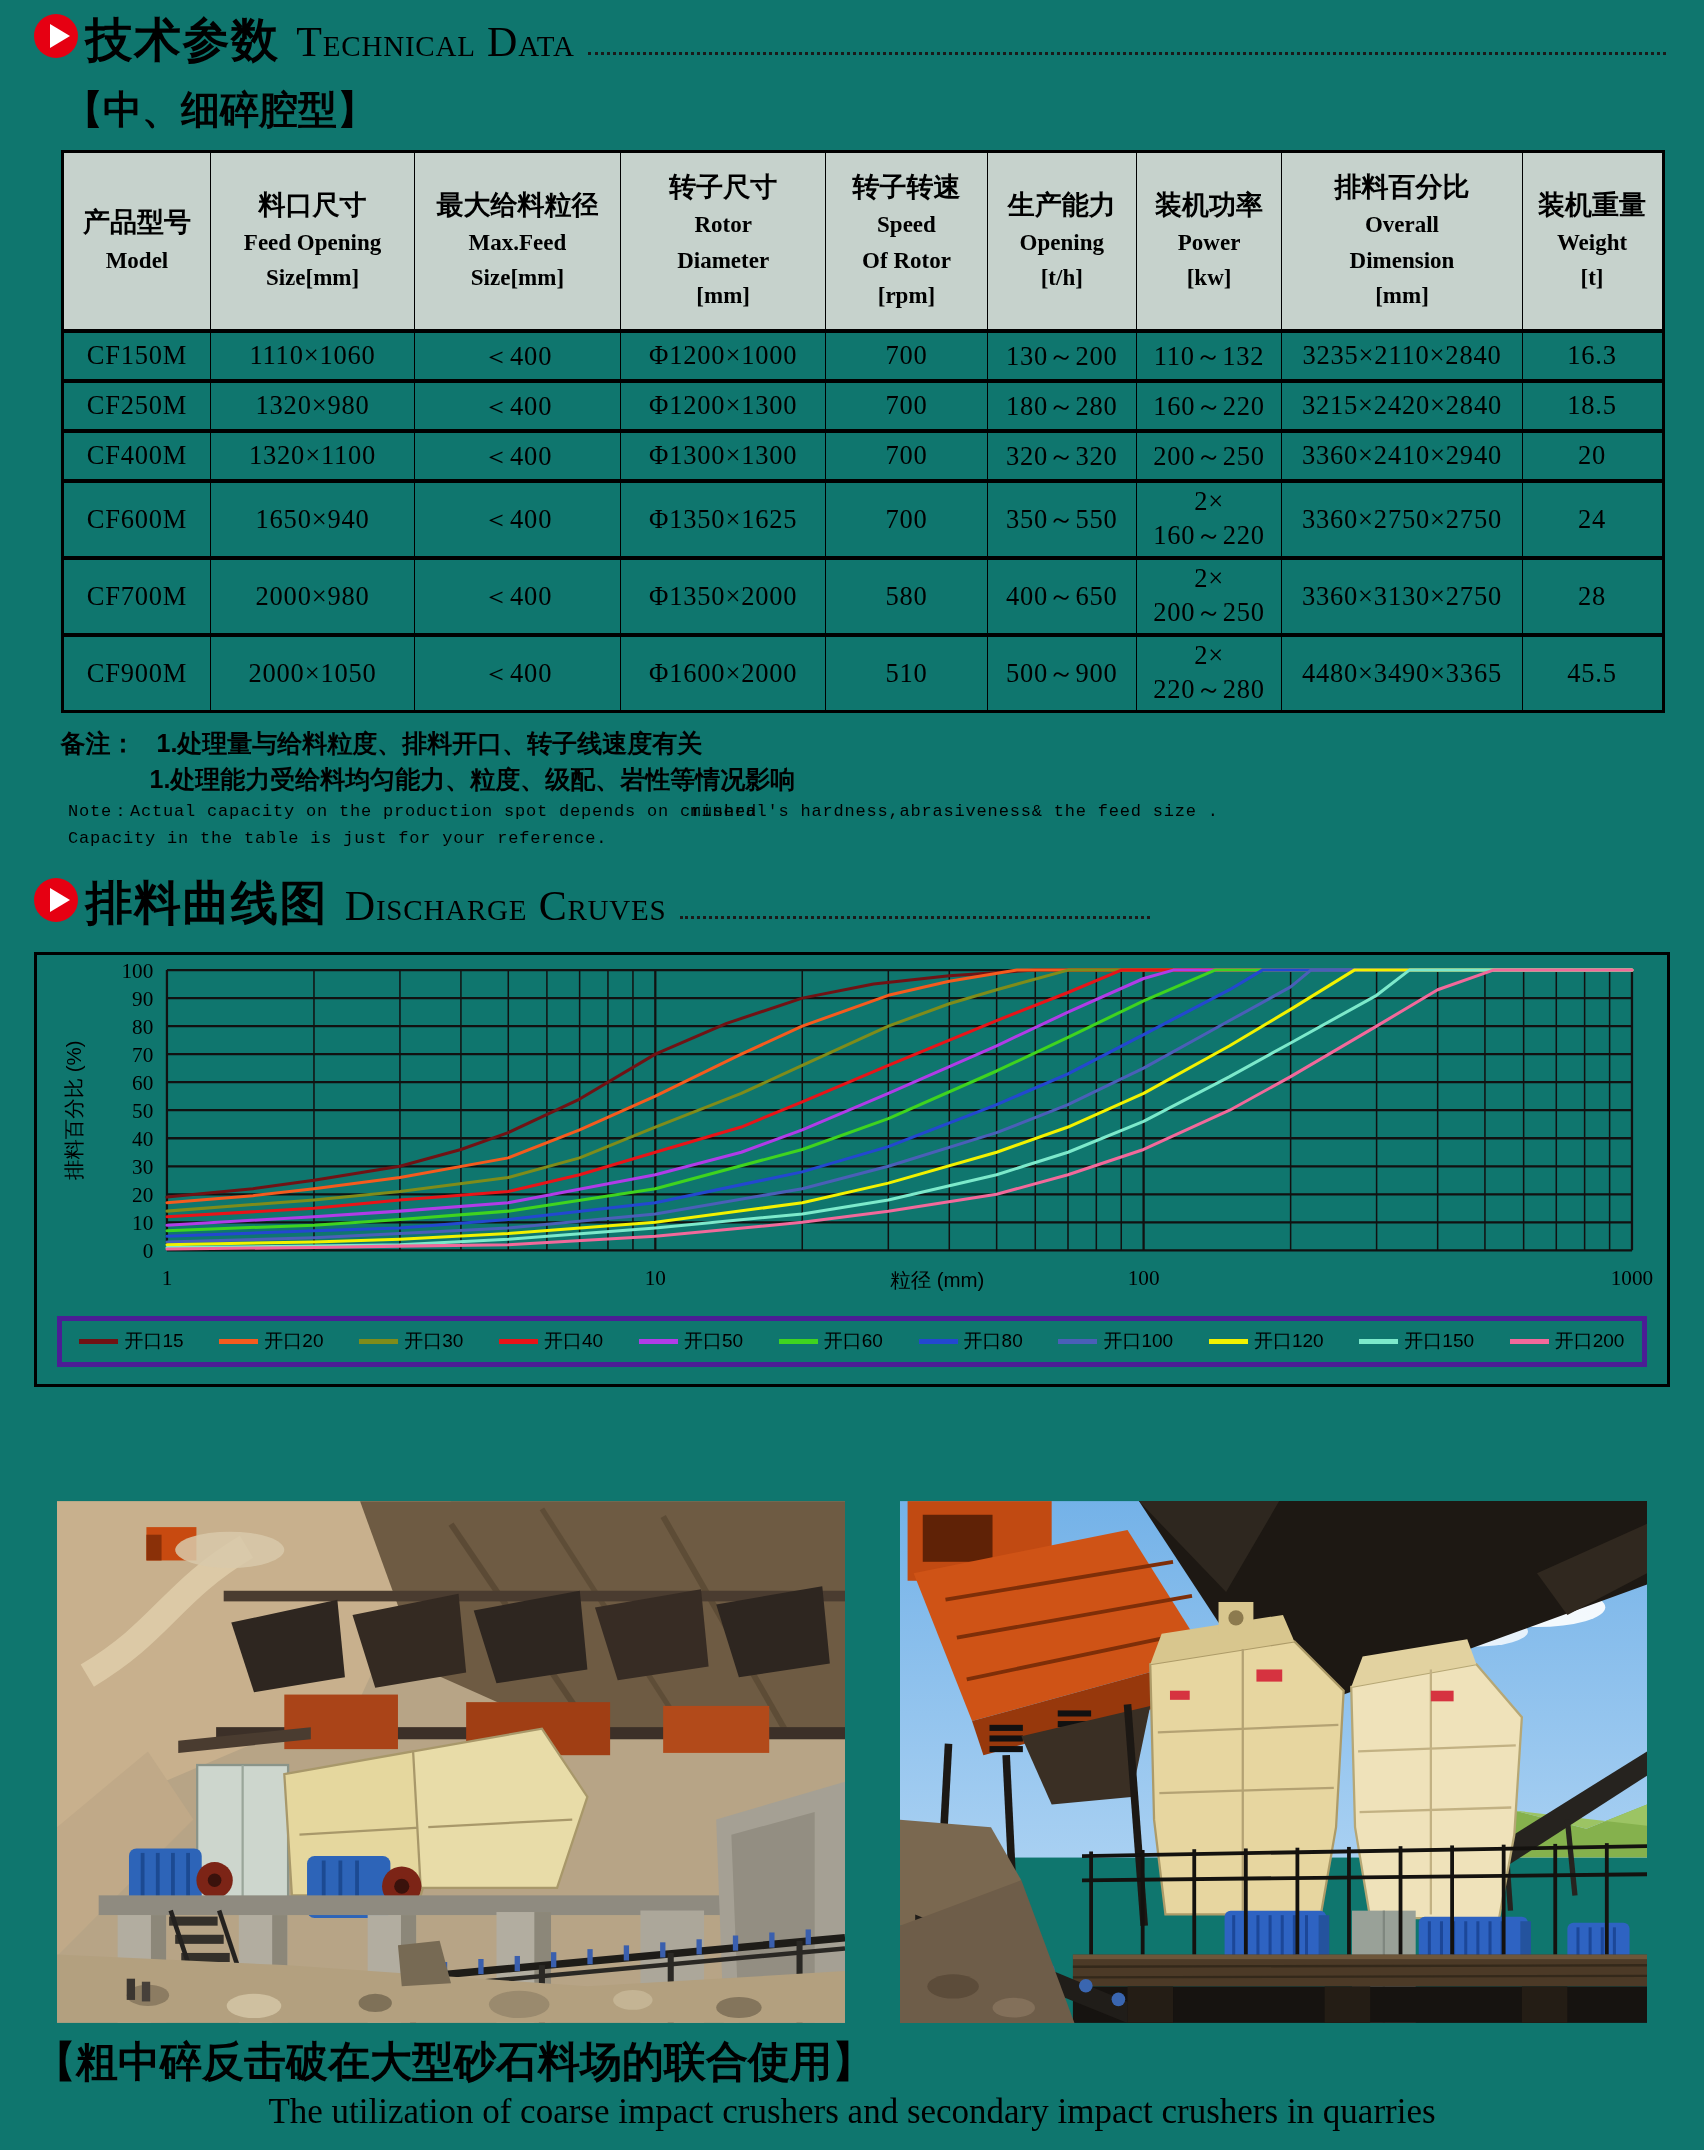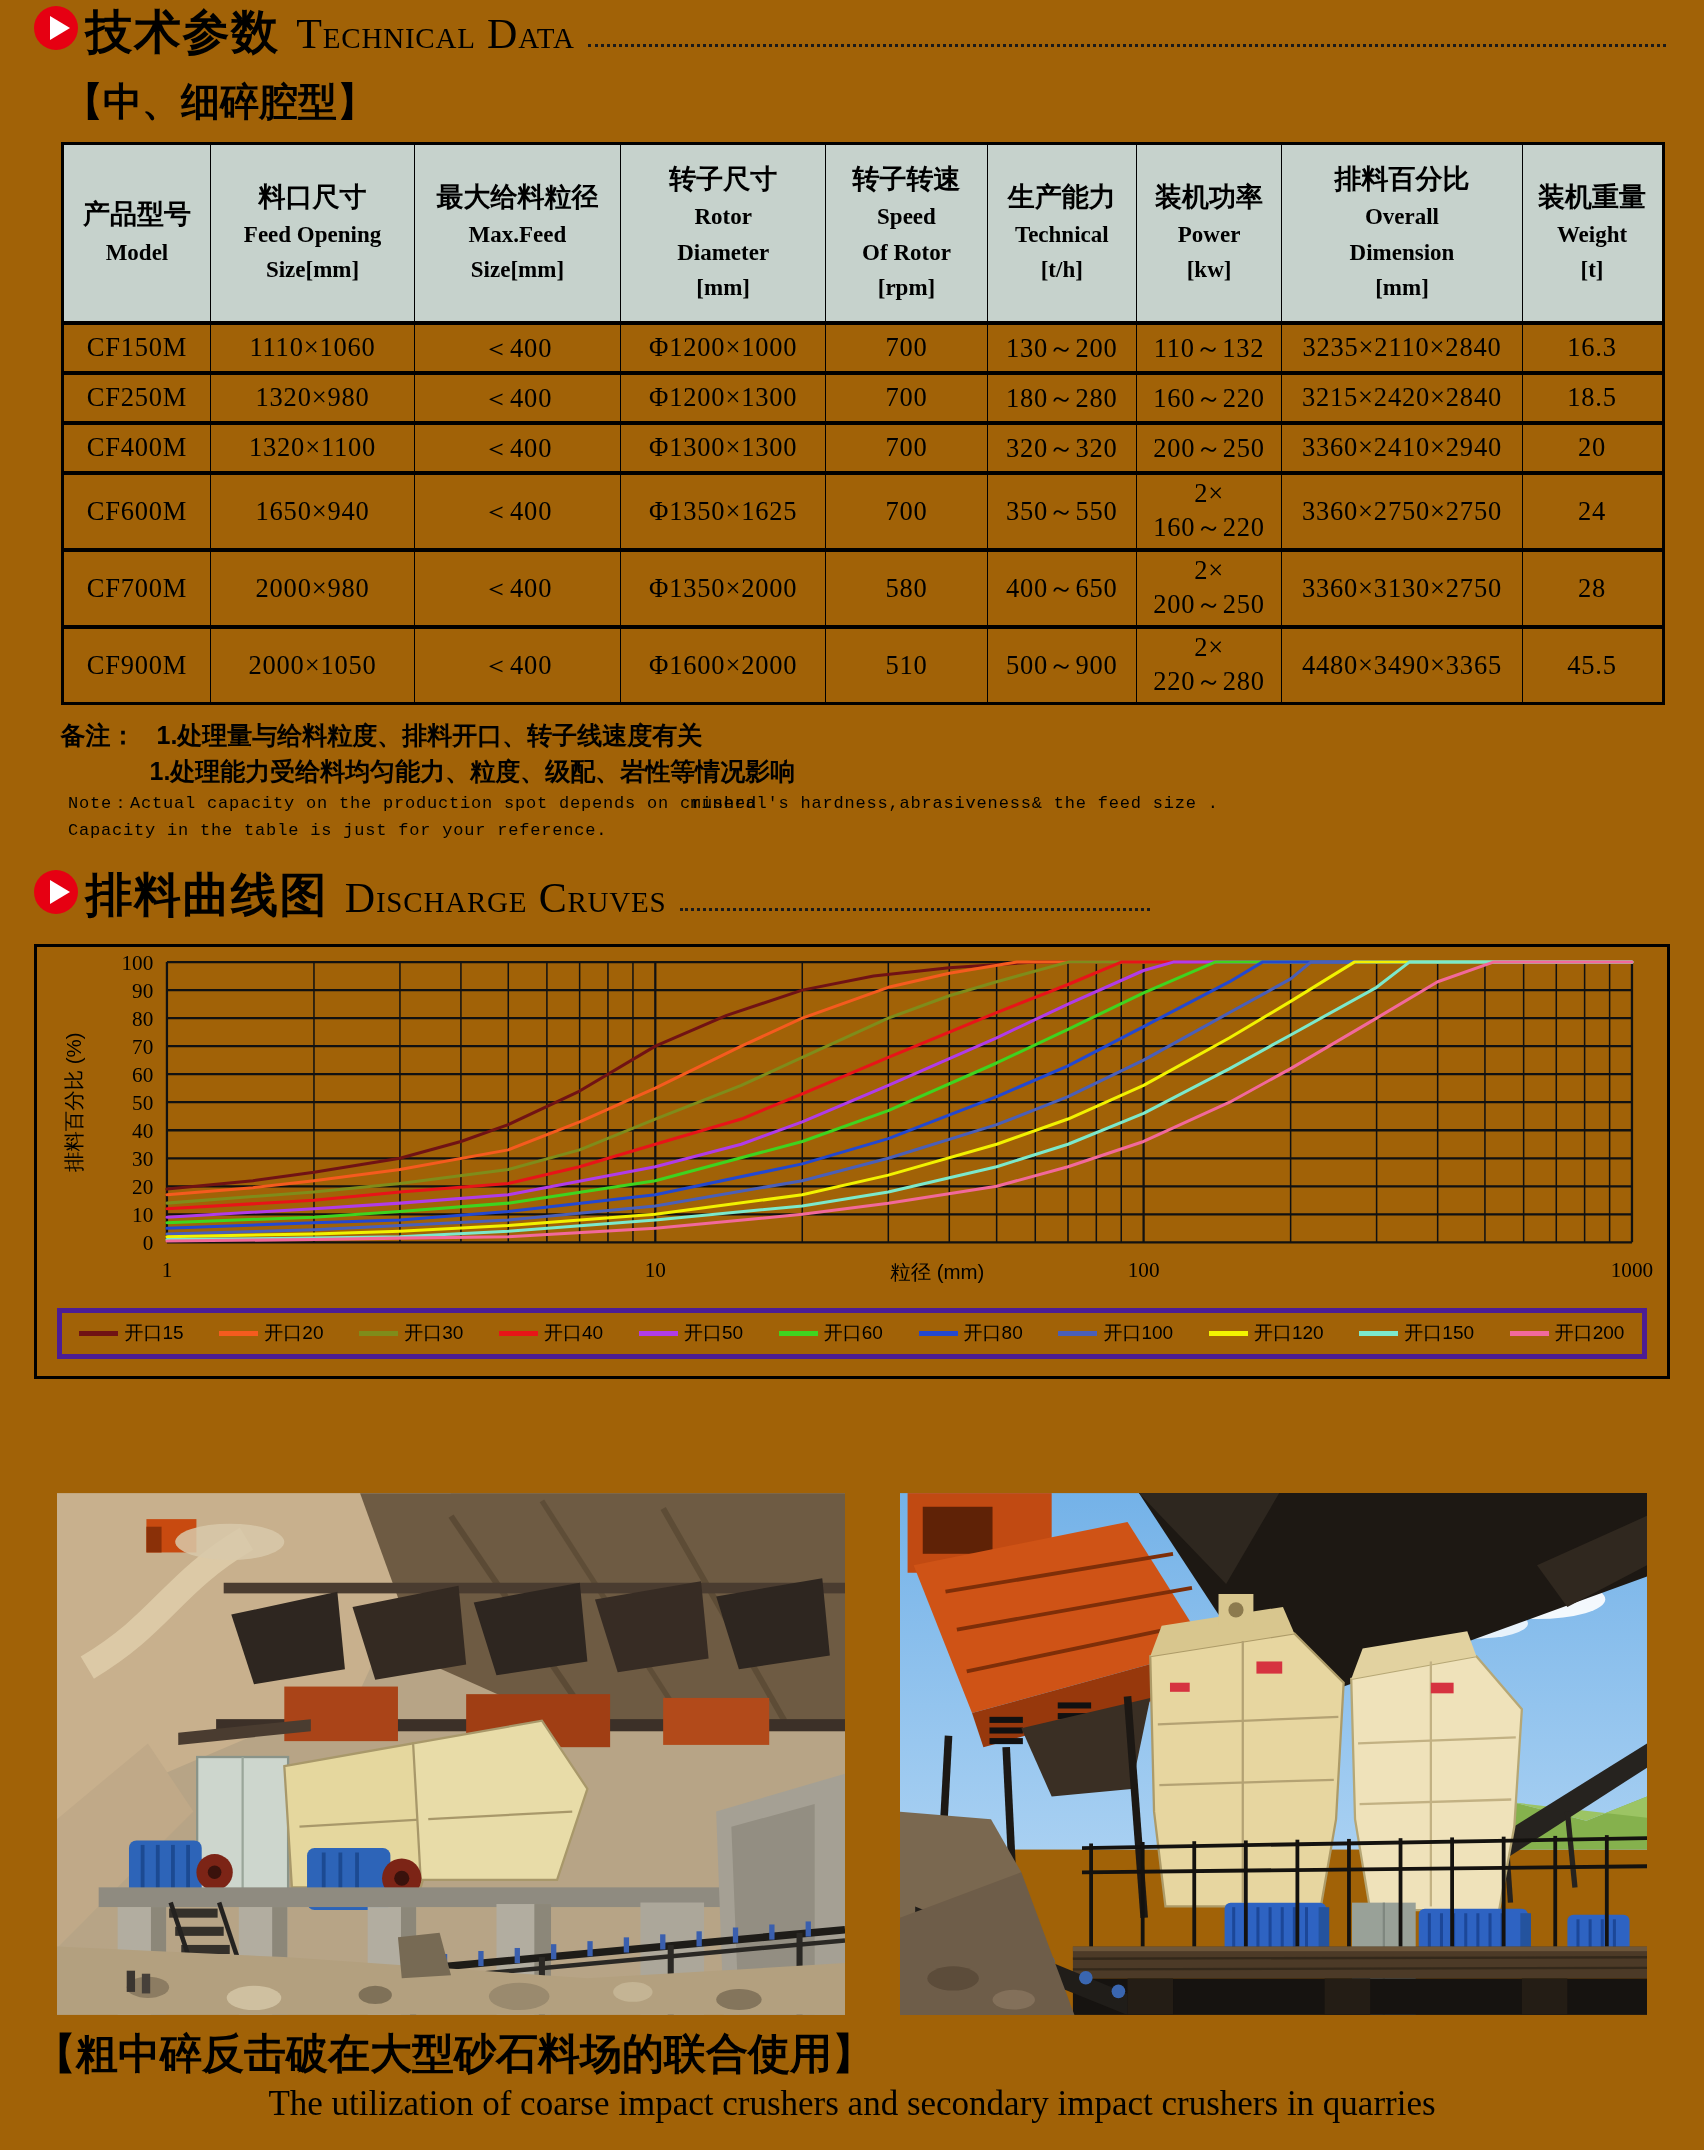--- a/index.html
+++ b/index.html
@@ -5,8 +5,8 @@
   html,body{margin:0;padding:0;background:#ffffff;}
   .page{
     width:1704px;height:2151px;box-sizing:border-box;
-    padding:3px 34px 0 34px;position:relative;overflow:hidden;
-    font-family:"Liberation Serif","DejaVu Serif",serif;color:#000;background:#a16207;
+    padding:11px 34px 0 34px;position:relative;overflow:hidden;
+    font-family:"Liberation Serif","DejaVu Serif",serif;color:#000;background:#0f766e;
   }
   
   .sec-header{display:flex;align-items:flex-end;margin-top:3px;}

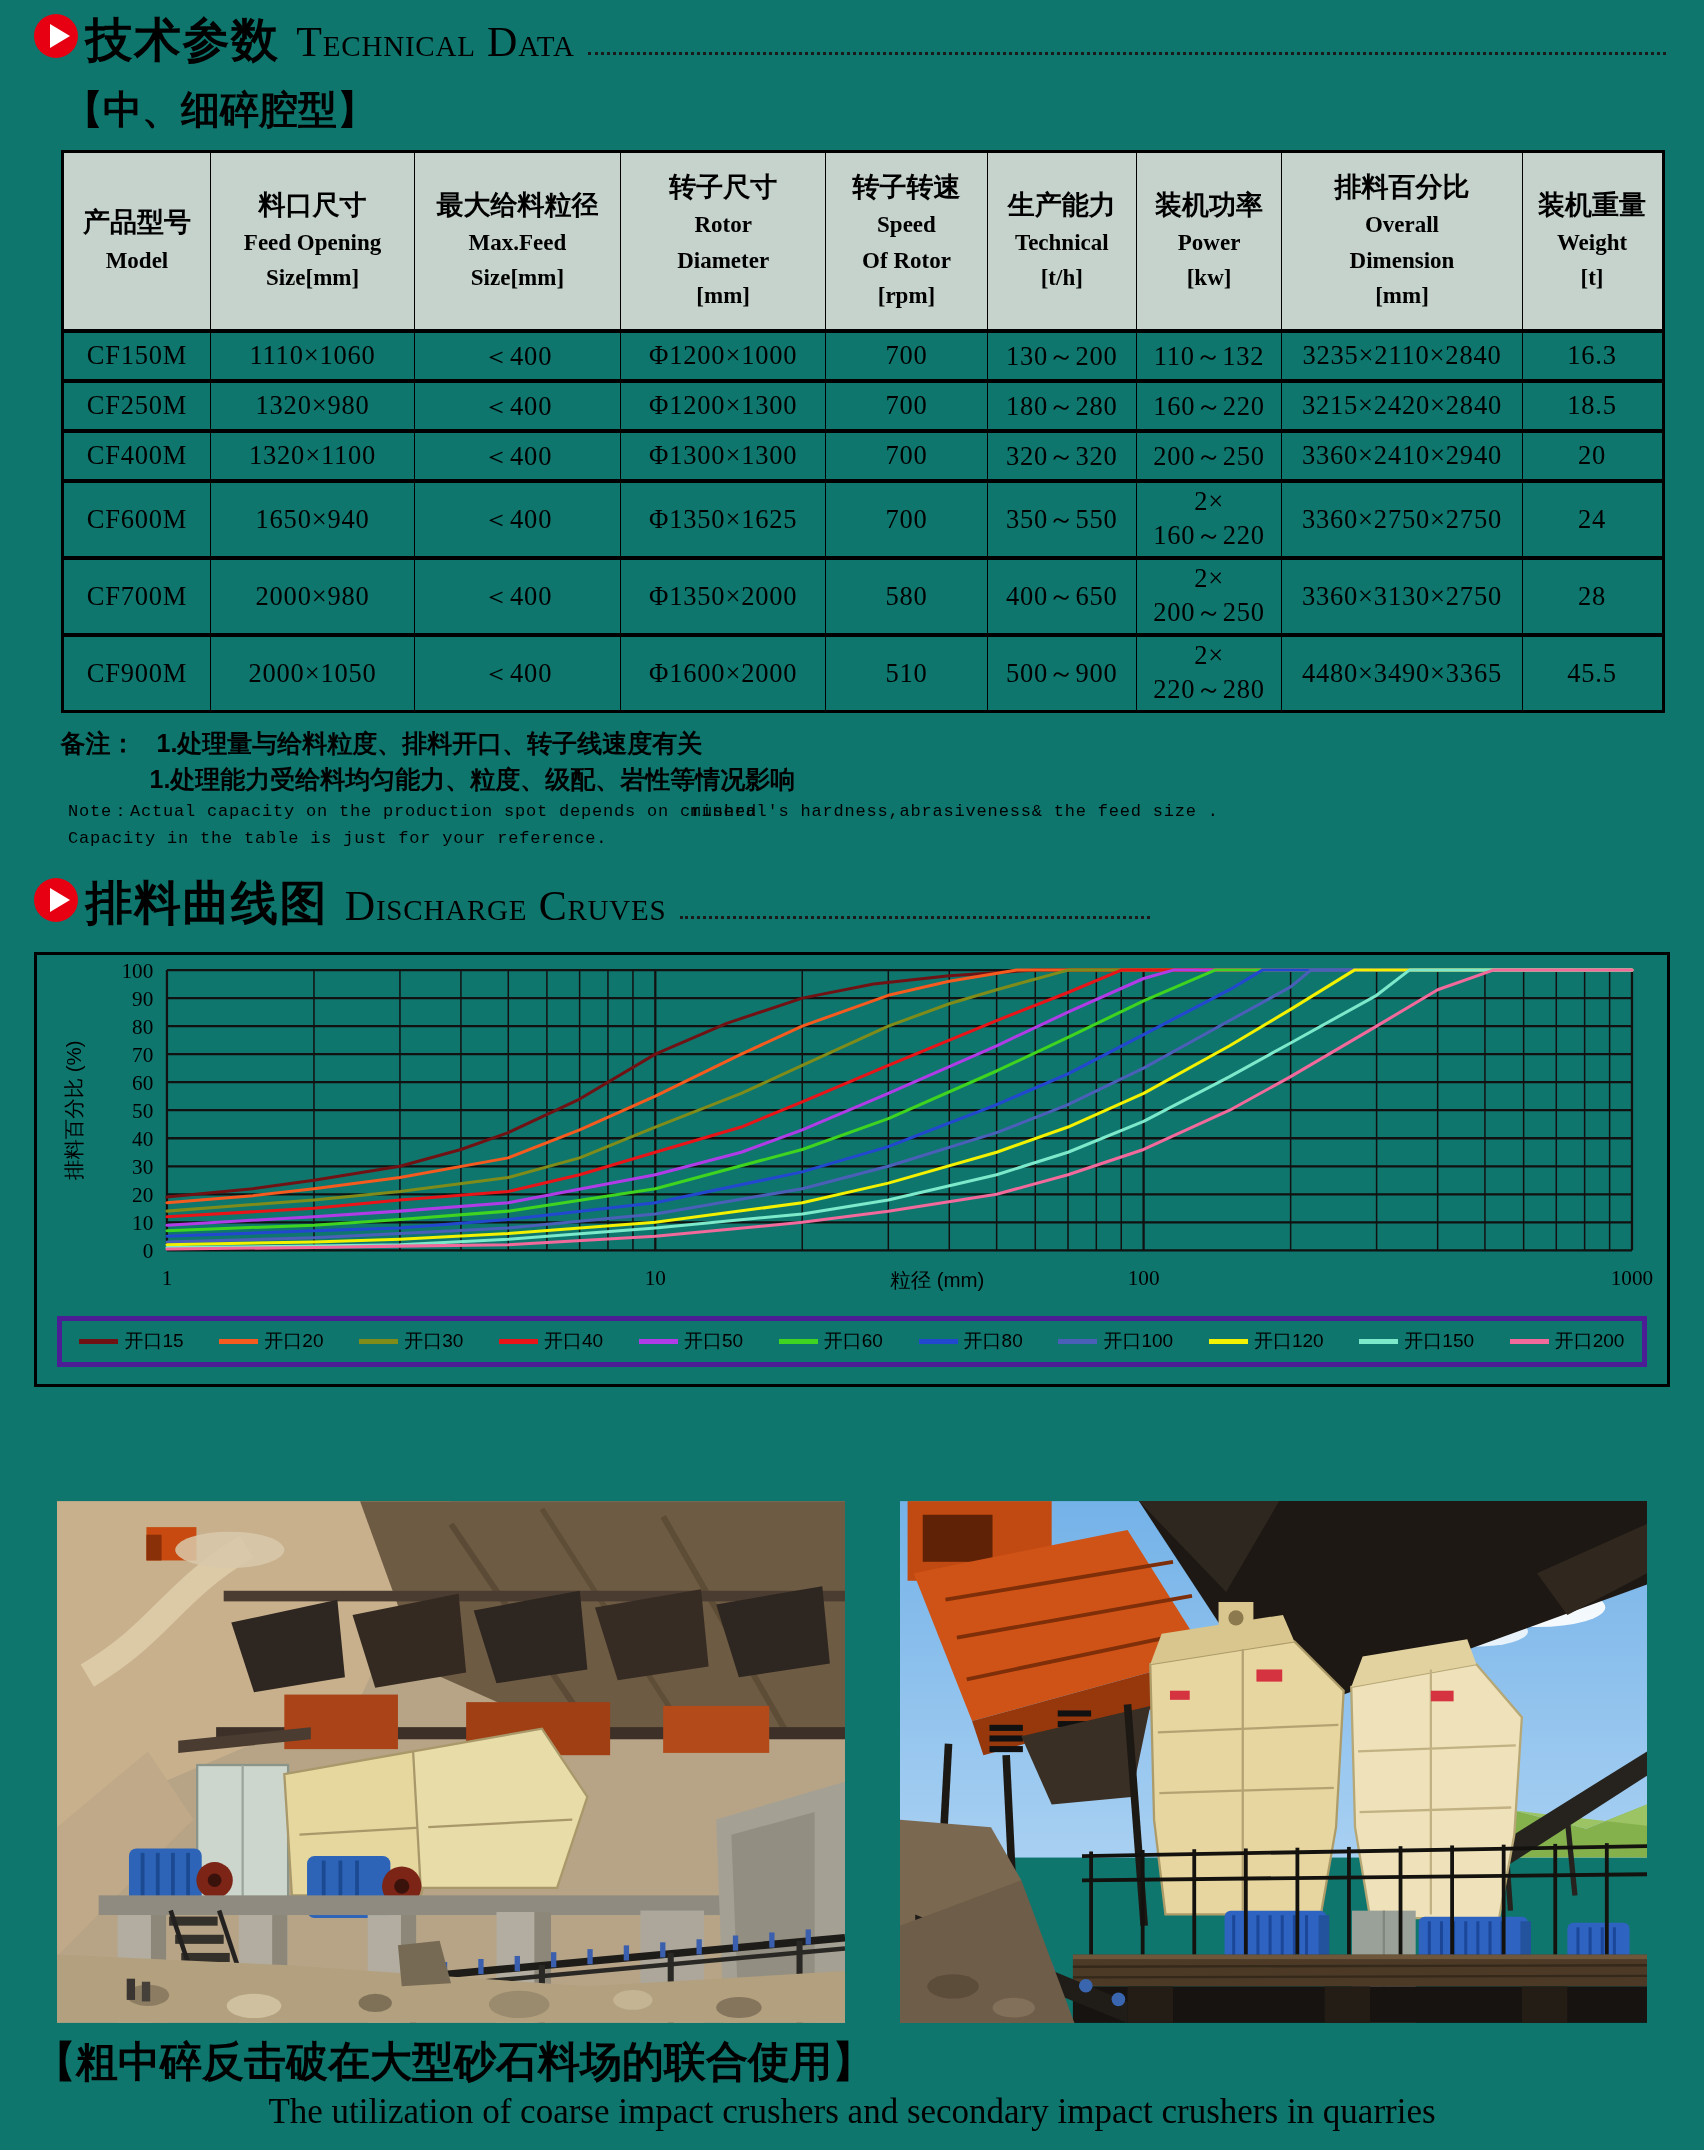--- a/index.html
+++ b/index.html
@@ -123,7 +123,7 @@
           </th>
           <th>
             <div class="hcn">生产能力</div>
-            <div class="hen">Technical</div>
+            <div class="hen">Opening</div>
             <div class="hen">[t/h]</div>
           </th>
           <th>

